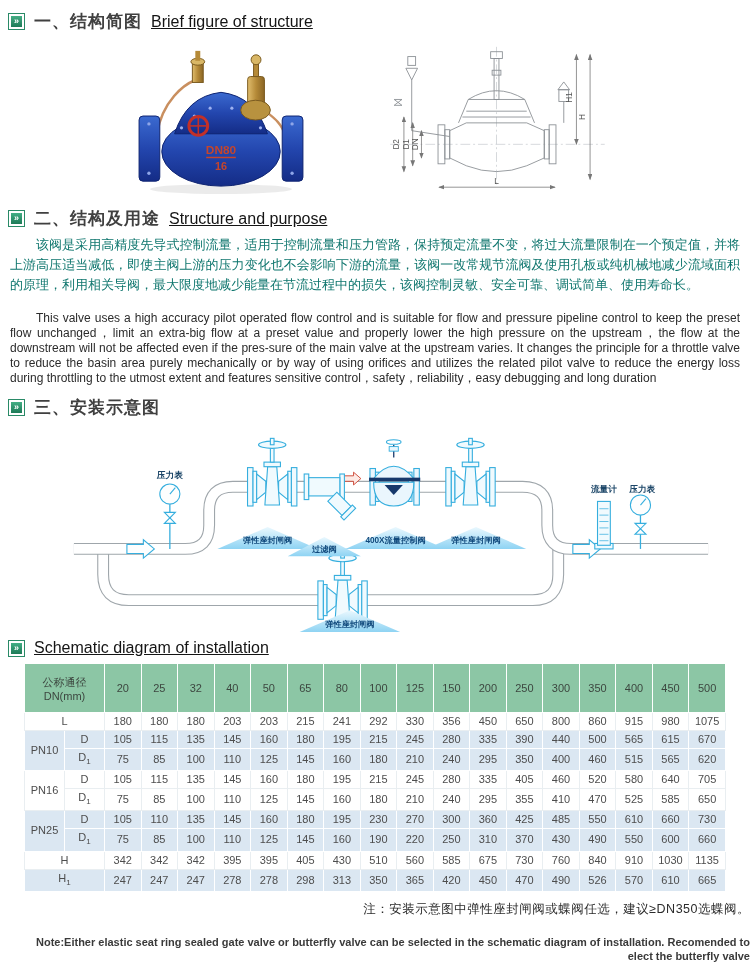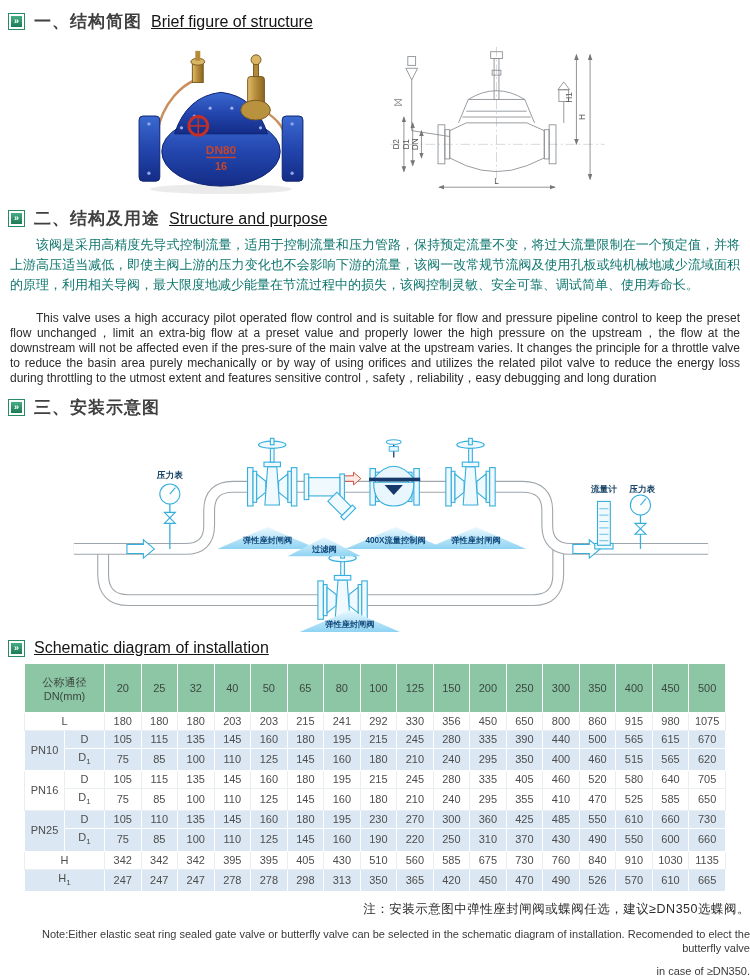--- a/index.html
+++ b/index.html
@@ -27,7 +27,7 @@
   sub{font-size:8px;}
   .notes{margin:9px 0 0 14px;text-align:right;}
   .note-zh{font-size:12.5px;color:#2b2b2b;letter-spacing:.5px;}
-  .note-en{font-size:11px;color:#3a3a3a;margin-top:9px;line-height:14px;}
+  .note-en{font-size:11px;color:#3a3a3a;margin-top:17px;line-height:14px;font-weight:bold;}
   .note-en2{margin-left:34px;padding-left:32px;}
   svg text{font-family:"Liberation Sans","DejaVu Sans",sans-serif;}
 </style>

